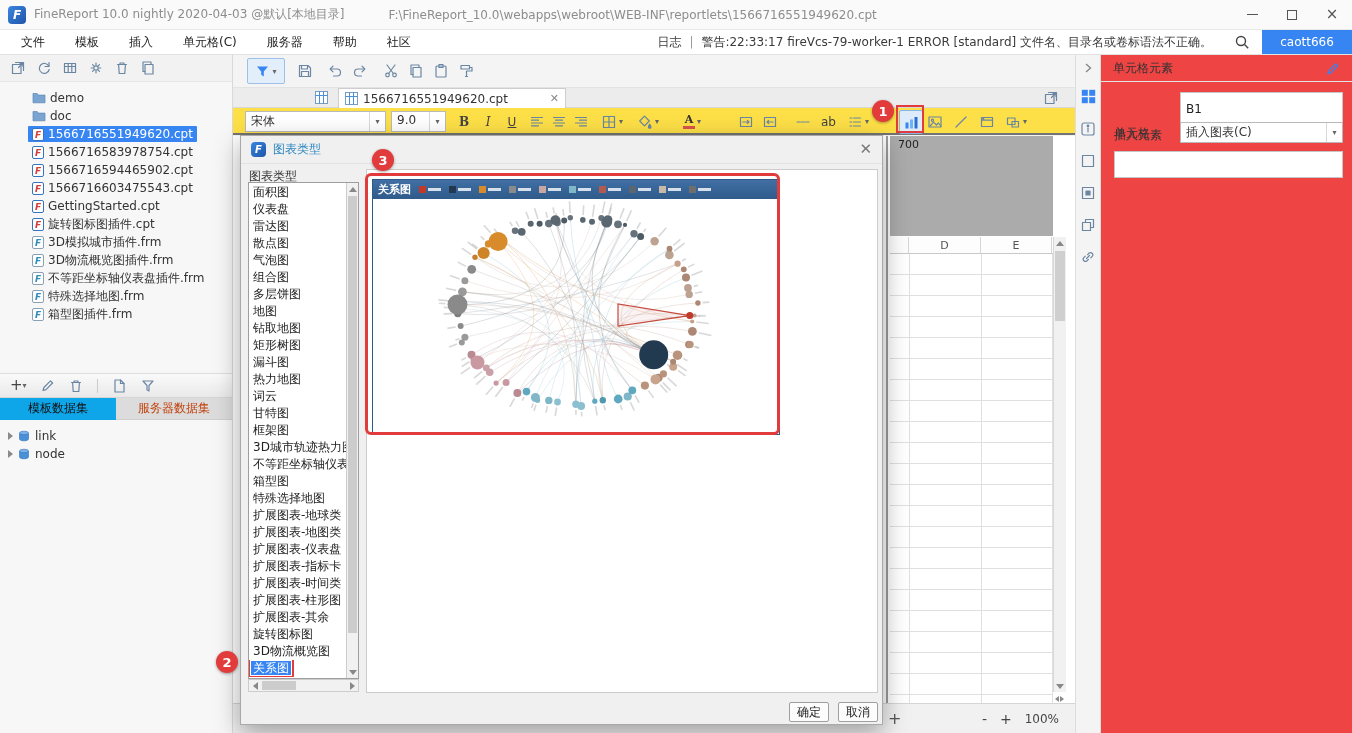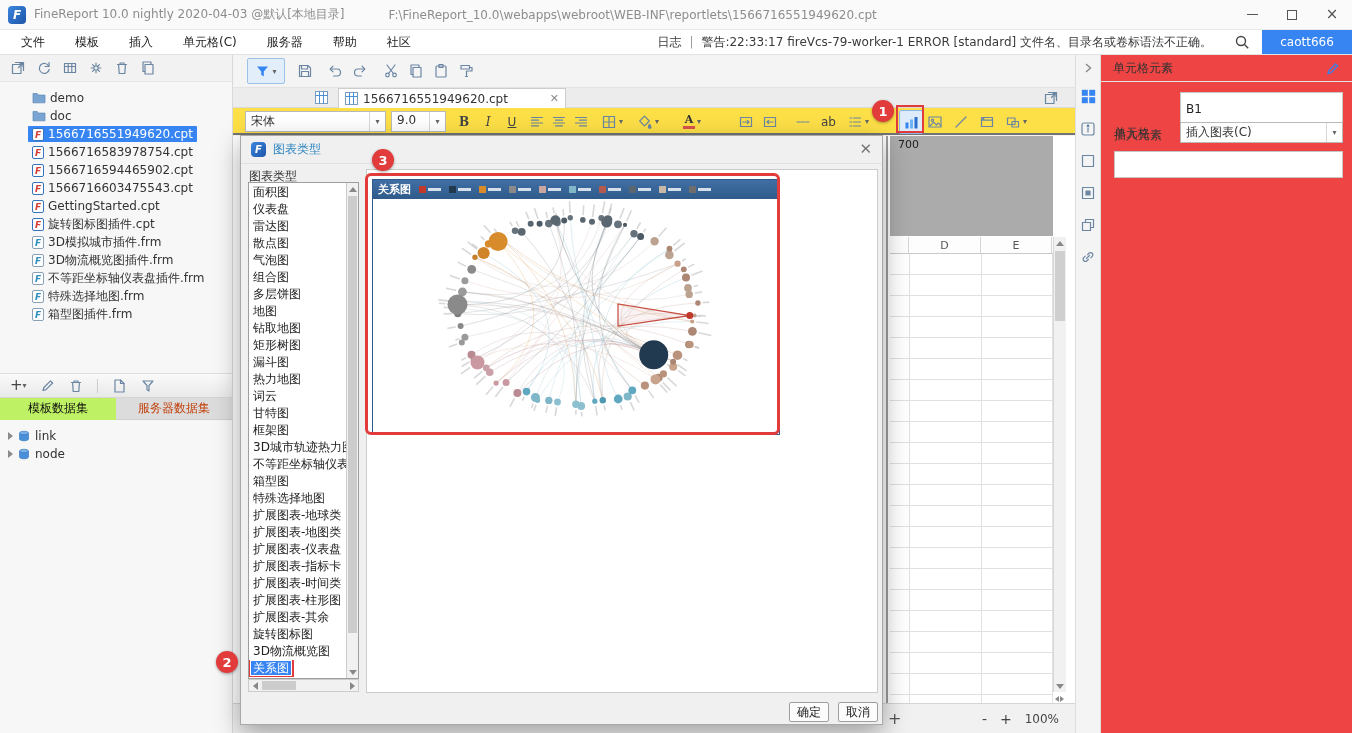--- a/index.html
+++ b/index.html
@@ -42,7 +42,7 @@
 .vsep{width:1px;height:14px;background:#ccc;}
 .ds-tabs{position:absolute;left:0;top:343px;width:100%;height:22px;display:flex;}
 .ds-tab{flex:1;display:flex;align-items:center;justify-content:center;background:#dcdcdc;border-bottom:1px solid #cfcfcf;color:#c2410c;}
-.ds-tab.active{background:#bef264;border-bottom-color:transparent;color:#111;}
+.ds-tab.active{background:#0ea5e9;border-bottom-color:transparent;color:#111;}
 .ds-tree{position:absolute;left:0;top:365px;width:100%;bottom:0;padding-top:7px;}
 .ds-row{height:18px;display:flex;align-items:center;padding-left:8px;gap:5px;}
 .caret-right{width:0;height:0;border-left:5px solid #8a8a8a;border-top:4px solid transparent;border-bottom:4px solid transparent;}

